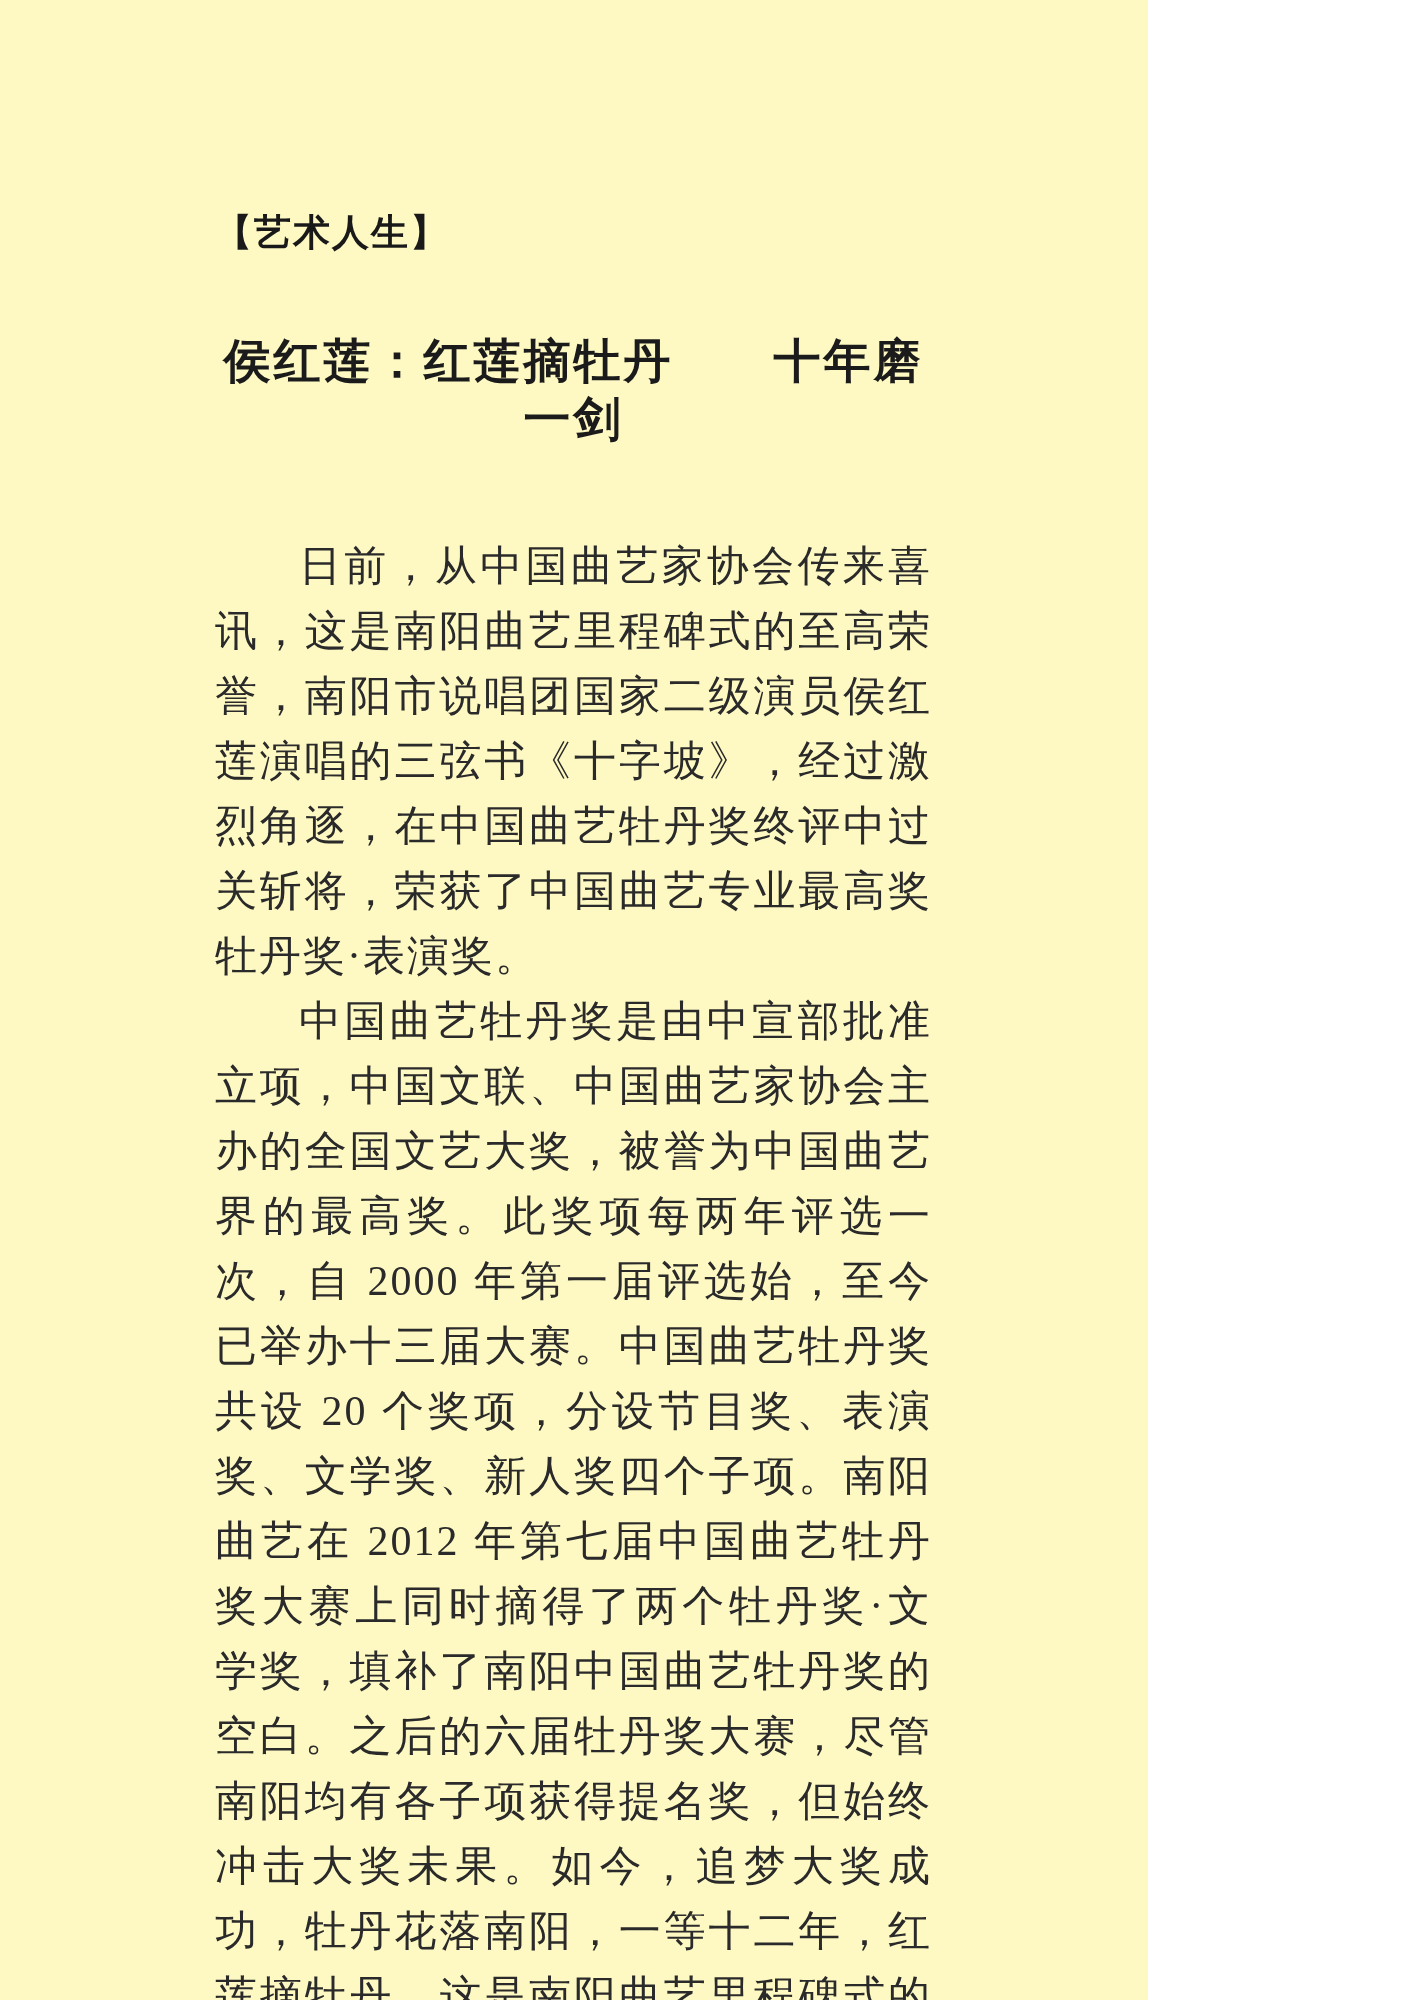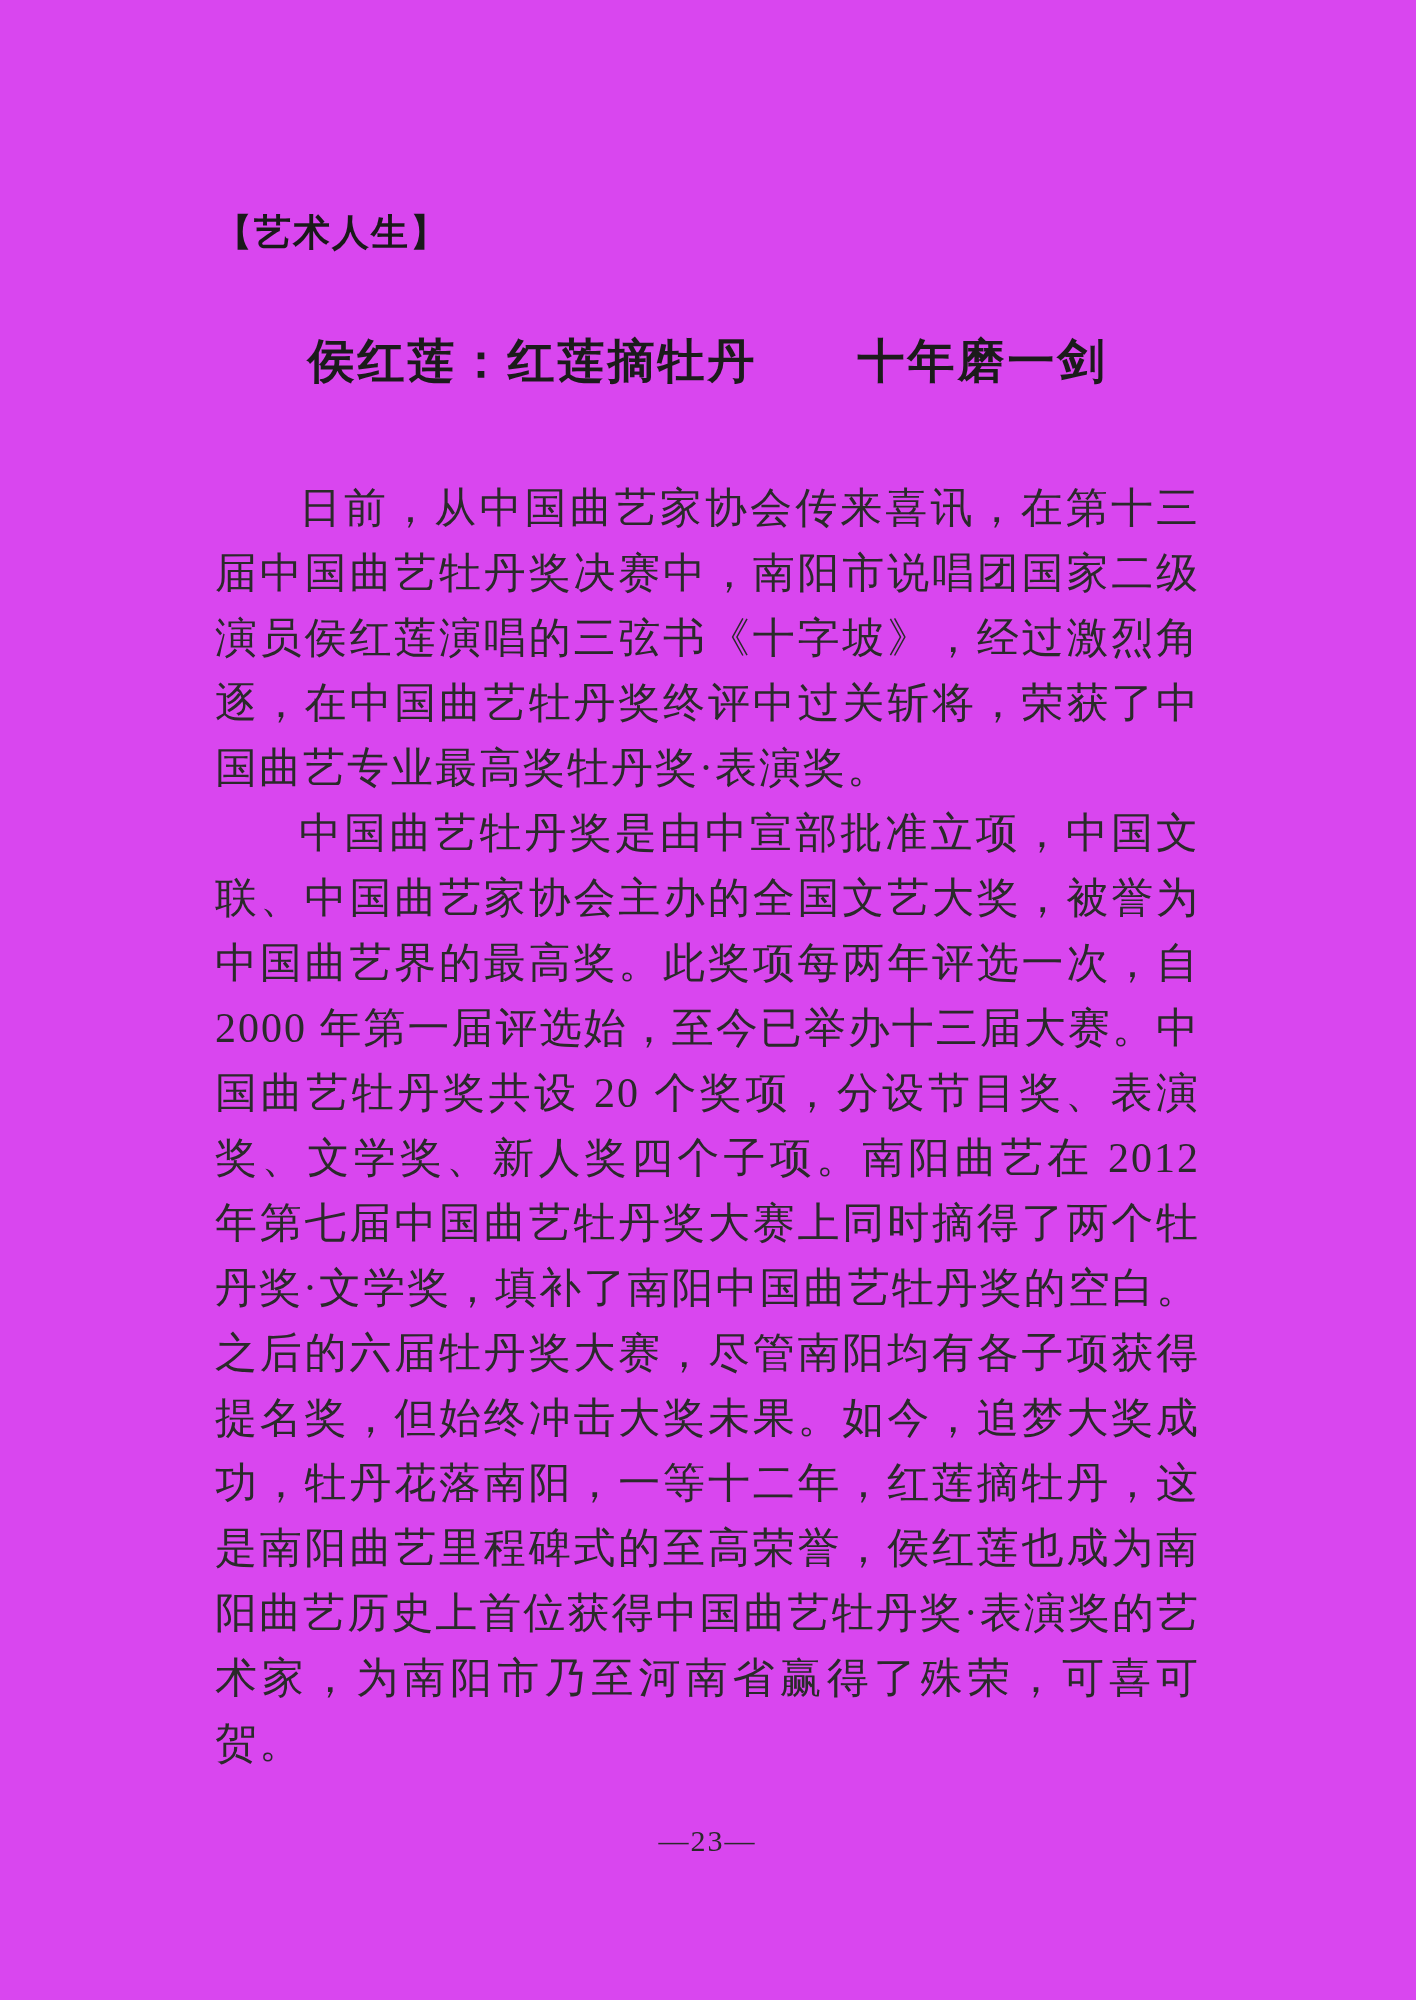--- a/index.html
+++ b/index.html
@@ -9,9 +9,9 @@
   }
   .page {
     position: relative;
-    width: 1416px;
+    width: 1148px;
     height: 2000px;
-    background: #d946ef;
+    background: #fef9c3;
     color: #1f1f1f;
     overflow: hidden;
     font-family: "Liberation Serif", "DejaVu Serif", serif;

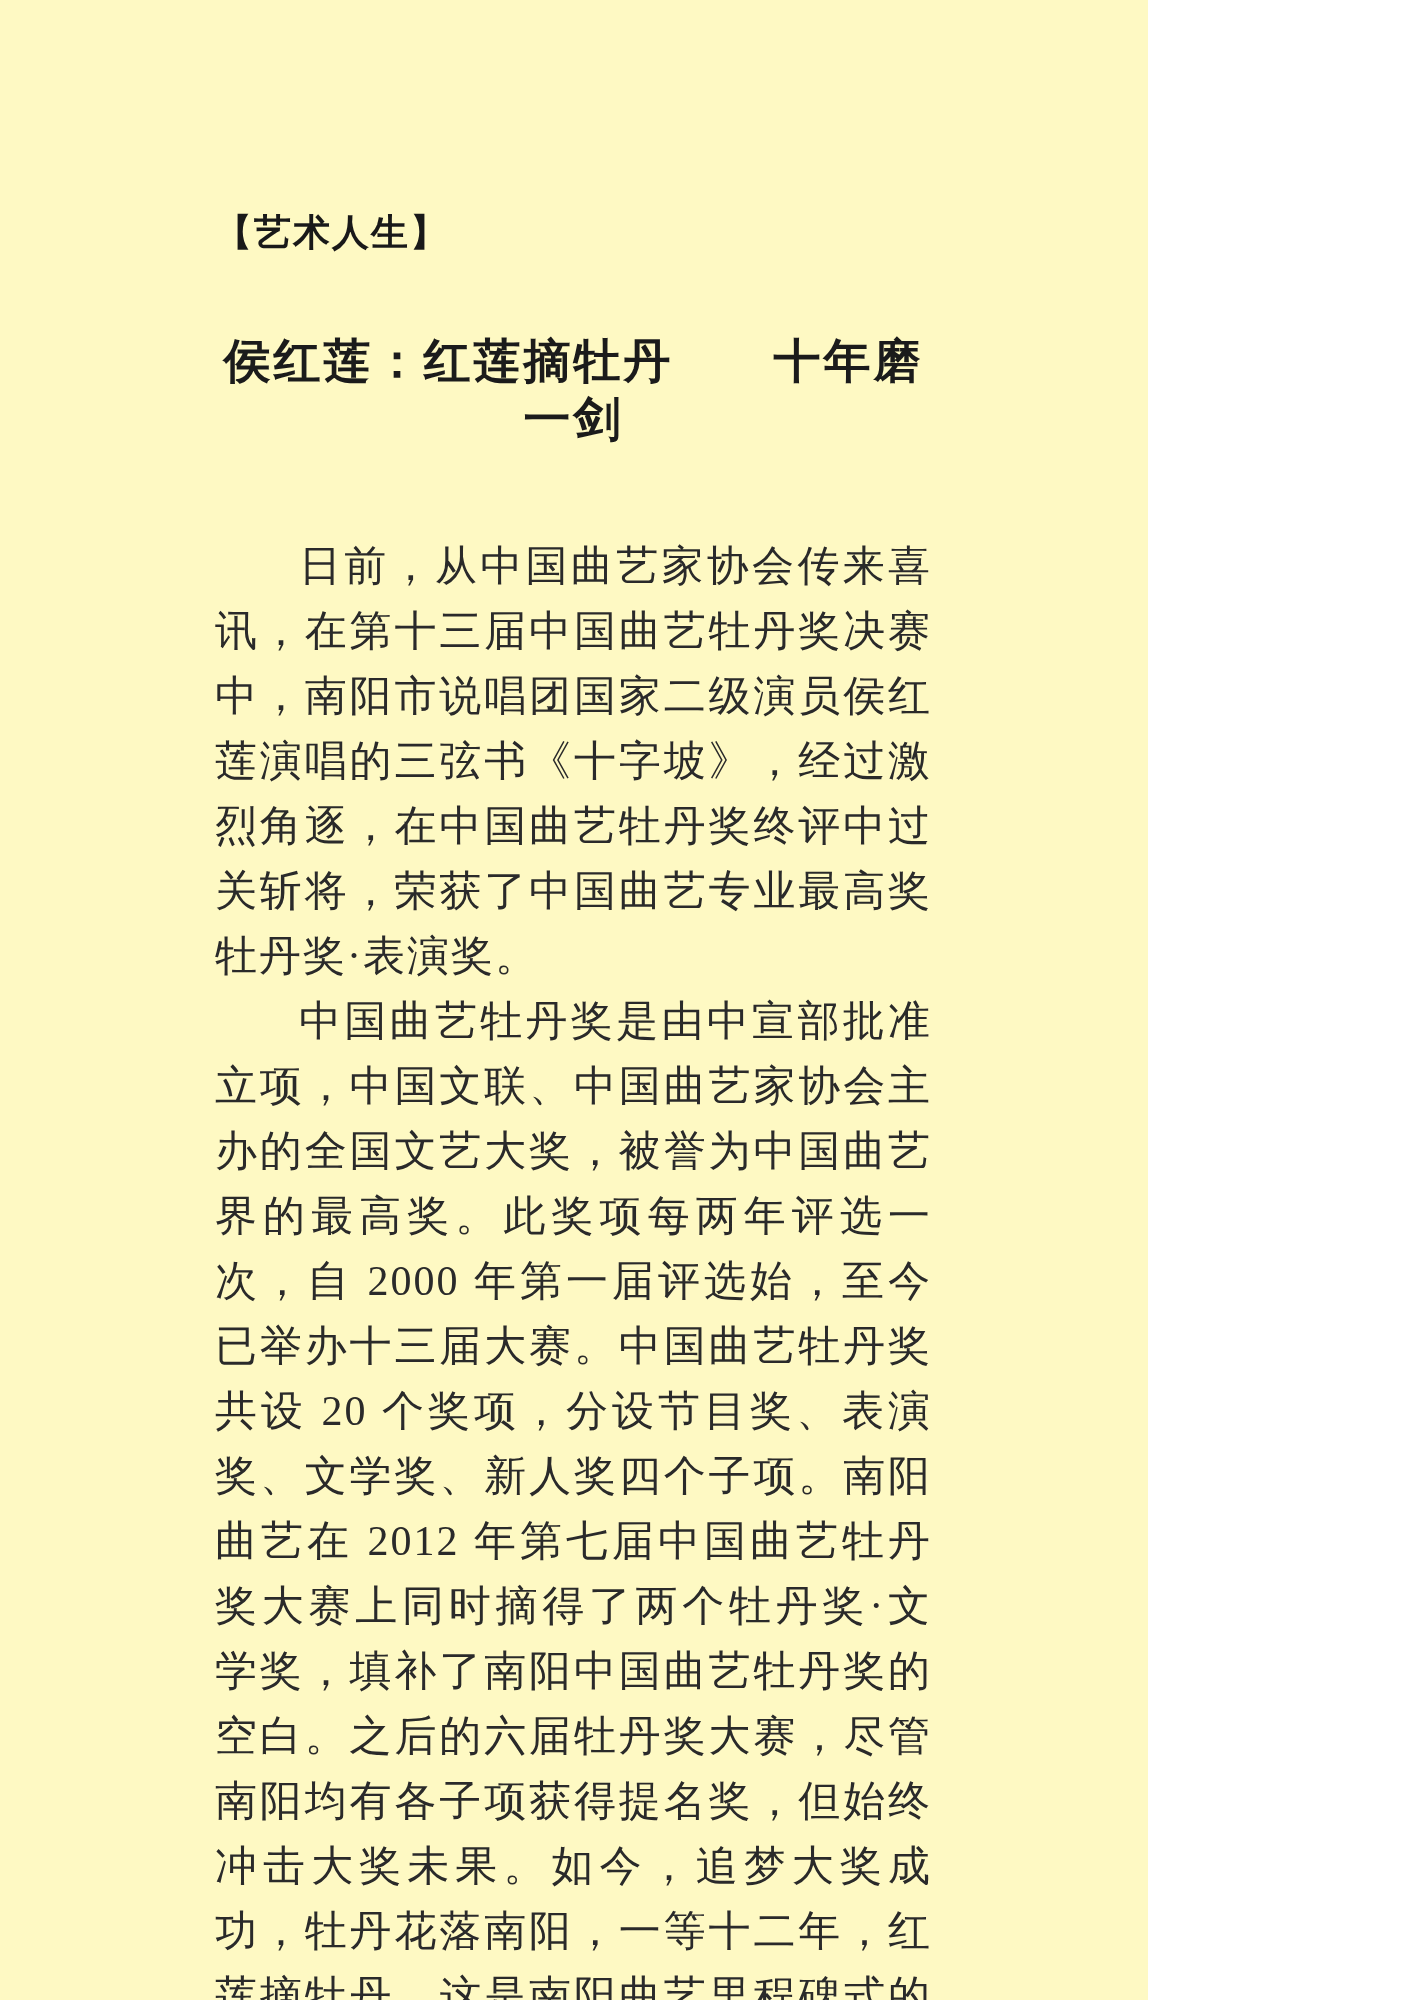--- a/index.html
+++ b/index.html
@@ -75,7 +75,7 @@
     <h1 class="article-title">侯红莲：红莲摘牡丹　　十年磨一剑</h1>
 
     <div class="article-body">
-      <p>日前，从中国曲艺家协会传来喜讯，在第十三届中国曲艺牡丹奖决赛中，南阳市说唱团国家二级演员侯红莲演唱的三弦书《十字坡》，经过激烈角逐，在中国曲艺牡丹奖终评中过关斩将，荣获了中国曲艺专业最高奖牡丹奖·表演奖。</p>
+      <p>日前，从中国曲艺家协会传来喜讯，这是南阳曲艺里程碑式的至高荣誉，南阳市说唱团国家二级演员侯红莲演唱的三弦书《十字坡》，经过激烈角逐，在中国曲艺牡丹奖终评中过关斩将，荣获了中国曲艺专业最高奖牡丹奖·表演奖。</p>
       <p>中国曲艺牡丹奖是由中宣部批准立项，中国文联、中国曲艺家协会主办的全国文艺大奖，被誉为中国曲艺界的最高奖。此奖项每两年评选一次，自 2000 年第一届评选始，至今已举办十三届大赛。中国曲艺牡丹奖共设 20 个奖项，分设节目奖、表演奖、文学奖、新人奖四个子项。南阳曲艺在 2012 年第七届中国曲艺牡丹奖大赛上同时摘得了两个牡丹奖·文学奖，填补了南阳中国曲艺牡丹奖的空白。之后的六届牡丹奖大赛，尽管南阳均有各子项获得提名奖，但始终冲击大奖未果。如今，追梦大奖成功，牡丹花落南阳，一等十二年，红莲摘牡丹，这是南阳曲艺里程碑式的至高荣誉，侯红莲也成为南阳曲艺历史上首位获得中国曲艺牡丹奖·表演奖的艺术家，为南阳市乃至河南省赢得了殊荣，可喜可贺。</p>
     </div>
 

